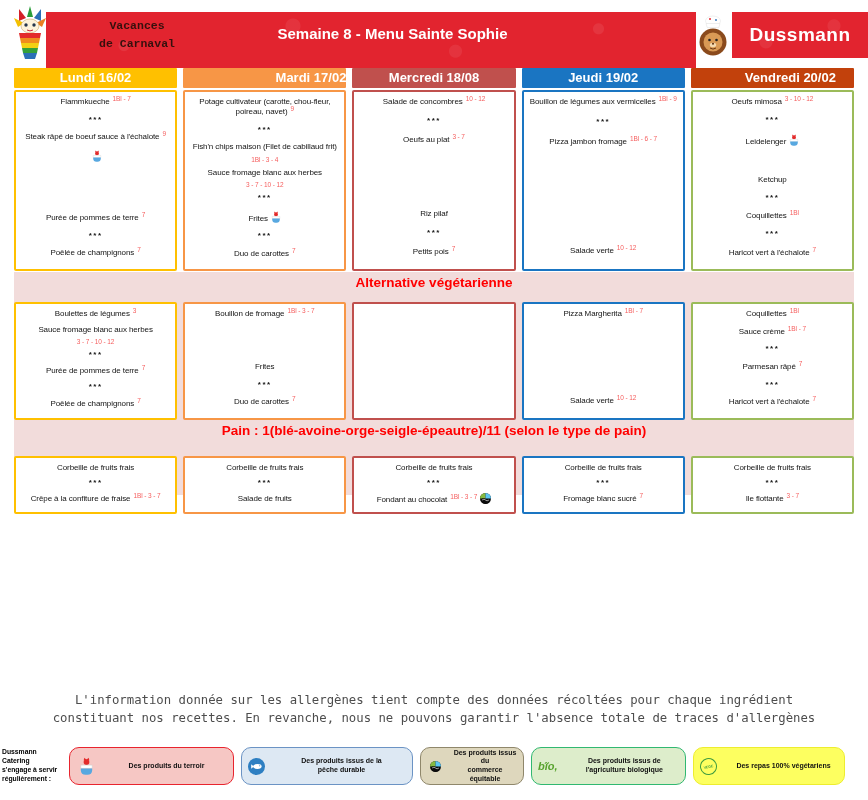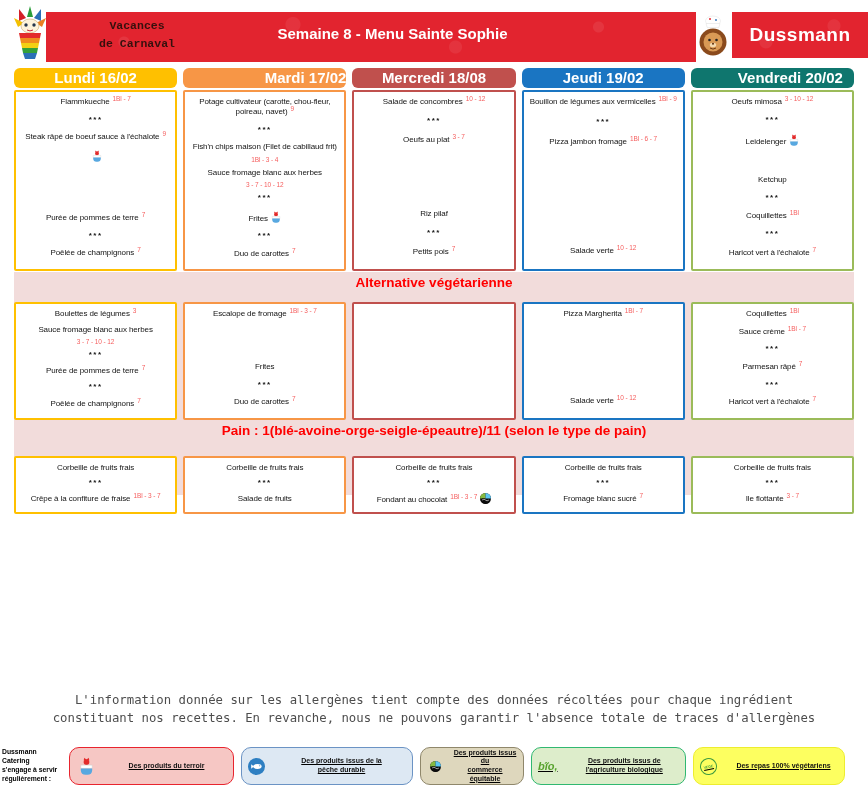--- a/index.html
+++ b/index.html
@@ -10,7 +10,7 @@
   
   #carnival-icon{position:absolute;left:11px;top:5px;}
   #red-band{
-    position:absolute;left:46px;top:12px;width:650px;height:50px;
+    position:absolute;left:46px;top:12px;width:650px;height:56px;
     background:
       radial-gradient(circle at 12% 60%, rgba(255,255,255,.08) 0 5px, transparent 6px),
       radial-gradient(circle at 38% 25%, rgba(255,255,255,.07) 0 7px, transparent 8px),

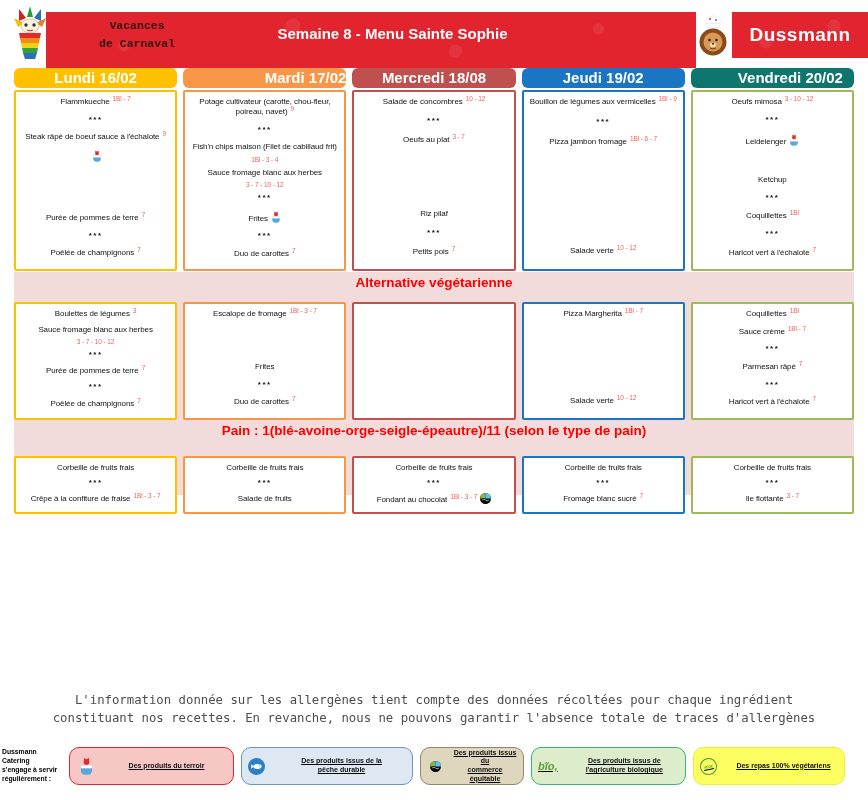--- a/index.html
+++ b/index.html
@@ -45,7 +45,7 @@
   .day-col{display:flex;flex-direction:column;}
   .day-head{
     height:20px;line-height:20px;text-align:center;color:#fff;
-    font-size:15px;font-weight:600;margin-bottom:2px;border-radius:6px;
+    font-size:13px;font-weight:600;margin-bottom:2px;border-radius:1px;
   }
   .cell{
     background:#fff;border:2px solid #999;border-radius:2px;

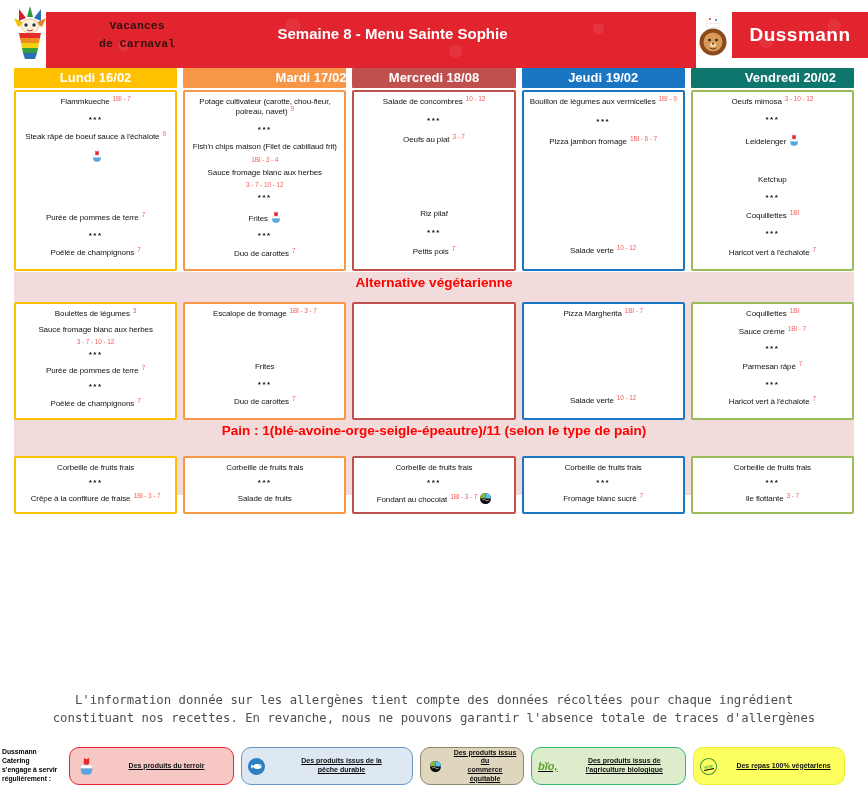--- a/index.html
+++ b/index.html
@@ -219,7 +219,7 @@
       </div>
     </div>
     <div class="day-col">
-      <div class="day-head" style="background: #0f766e; padding-left: 36px;">Vendredi 20/02</div>
+      <div class="day-head" style="background: #c2410c; padding-left: 36px;">Vendredi 20/02</div>
       <div class="cell main" style="border-color: rgb(155, 187, 89);">
         <div class="line"><span>Oeufs mimosa</span><span class="alg">3 - 10 - 12</span></div>
         <div class="line sep">***</div>

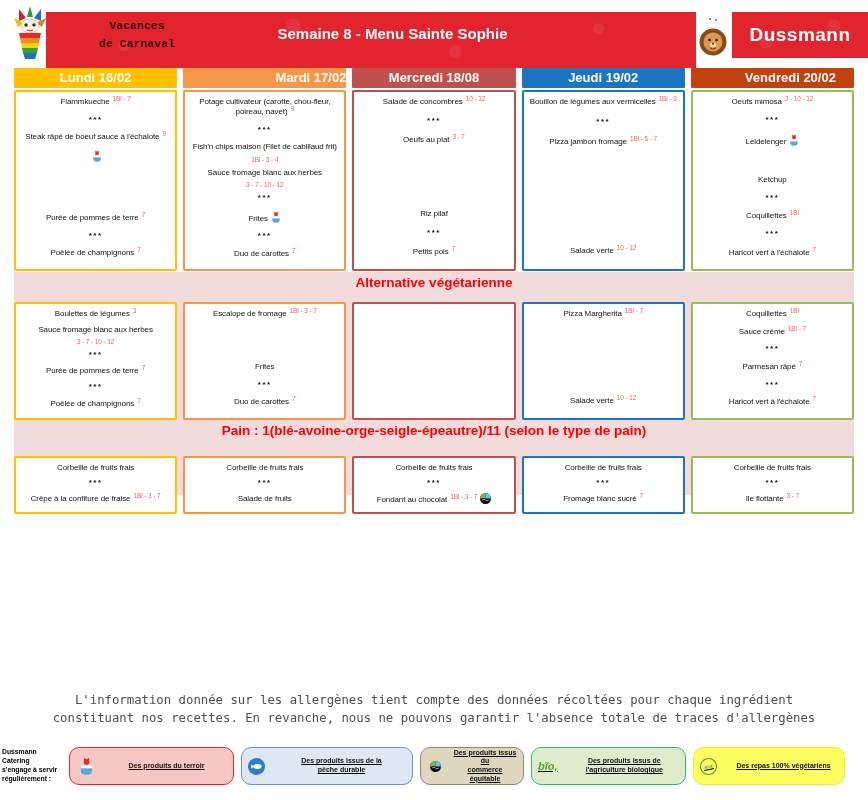--- a/index.html
+++ b/index.html
@@ -252,7 +252,7 @@
         <div class="line"><span>Poêlée de champignons</span><span class="alg">7</span></div>
       </div>
       <div class="cell veg" style="border-color: rgb(247, 150, 70);">
-        <div class="line"><span>Escalope de fromage</span><span class="alg">1Bl - 3 - 7</span></div>
+        <div class="line"><span>Bouillon de fromage</span><span class="alg">1Bl - 3 - 7</span></div>
         <div class="gap" style="flex-grow: 2;"></div>
         <div class="line"><span>Frites</span></div>
         <div class="line sep">***</div>

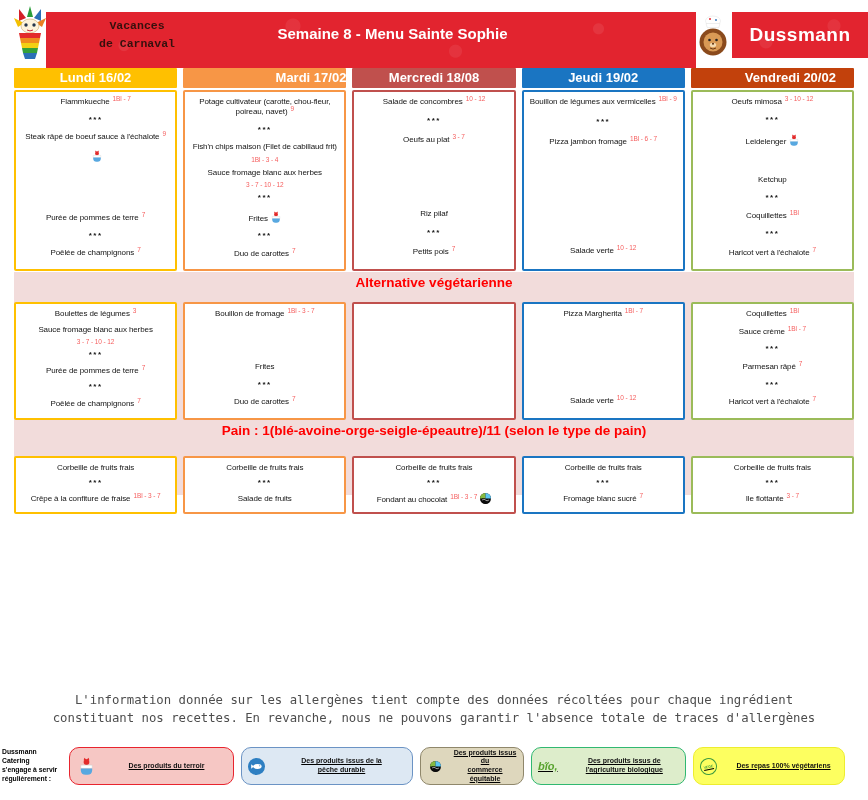--- a/index.html
+++ b/index.html
@@ -94,7 +94,7 @@
   }
   .badge{
     display:flex;align-items:center;gap:12px;border-radius:10px;
-    border:1.6px solid #999;padding:0 6px;box-sizing:border-box;text-decoration:underline;
+    border:1.6px solid #999;padding:0 6px;box-sizing:border-box;
   }
   .badge .lbl{
     flex:1;text-align:center;font-size:7px;font-weight:600;color:#111;

